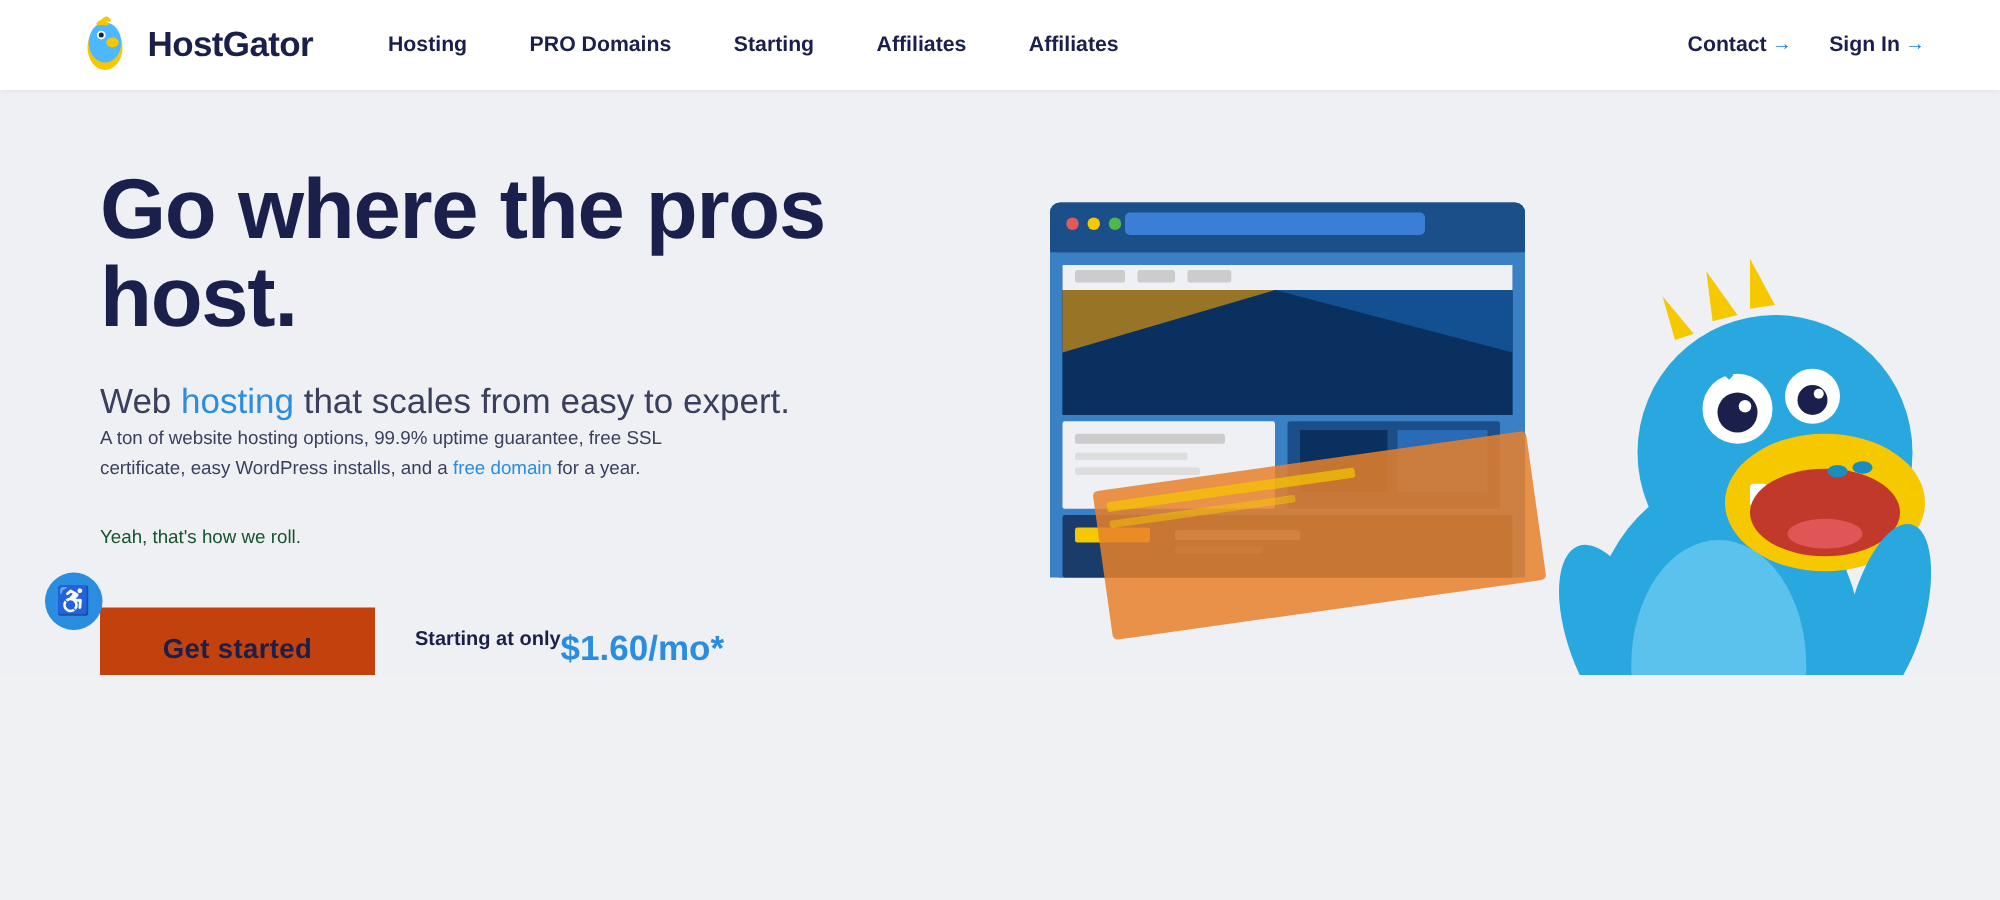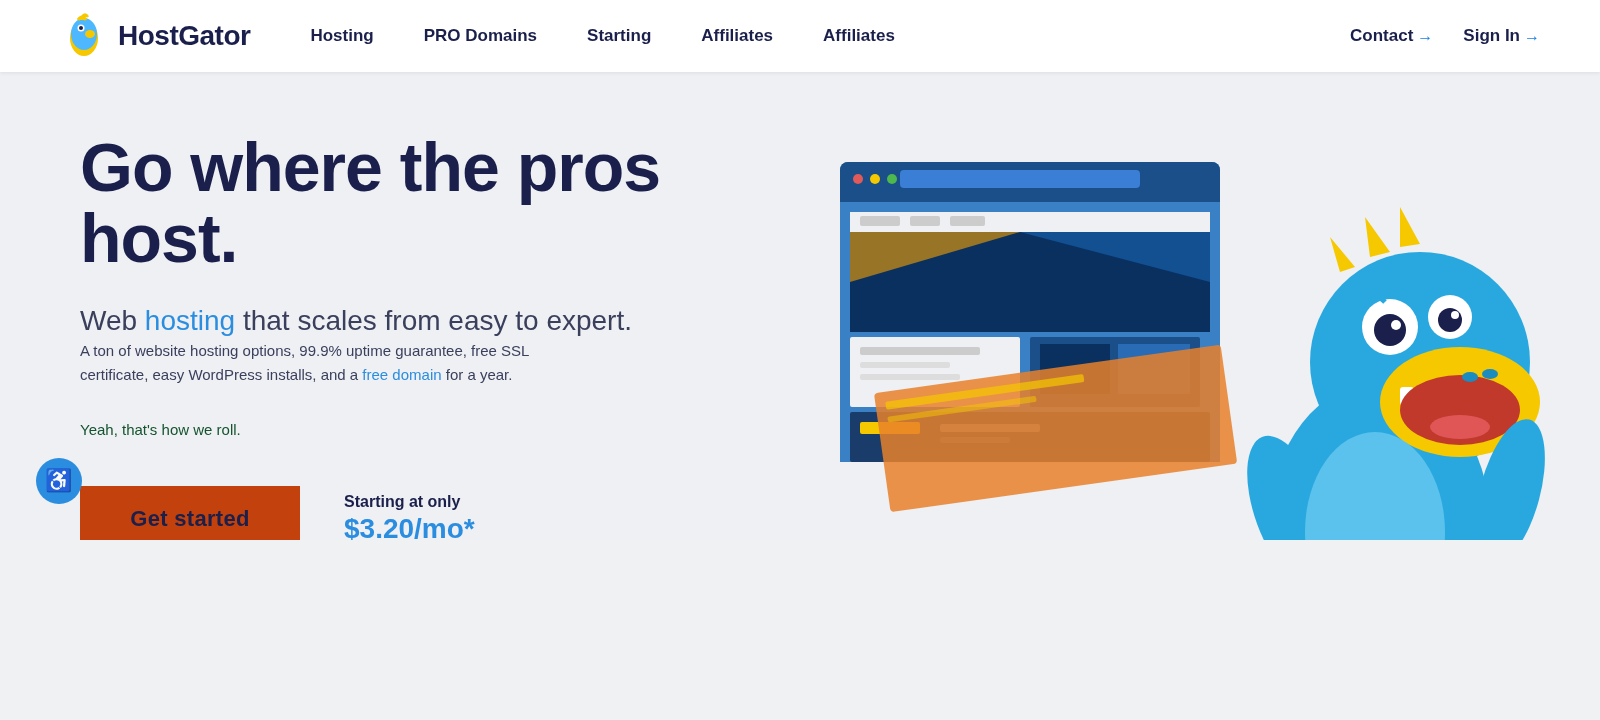--- a/index.html
+++ b/index.html
@@ -158,8 +158,7 @@
 
     .pricing-info {
       display: flex;
-      flex-direction: column;
-      margin-left: 12px;
+      flex-direction: row;
     }
 
     .starting-label {

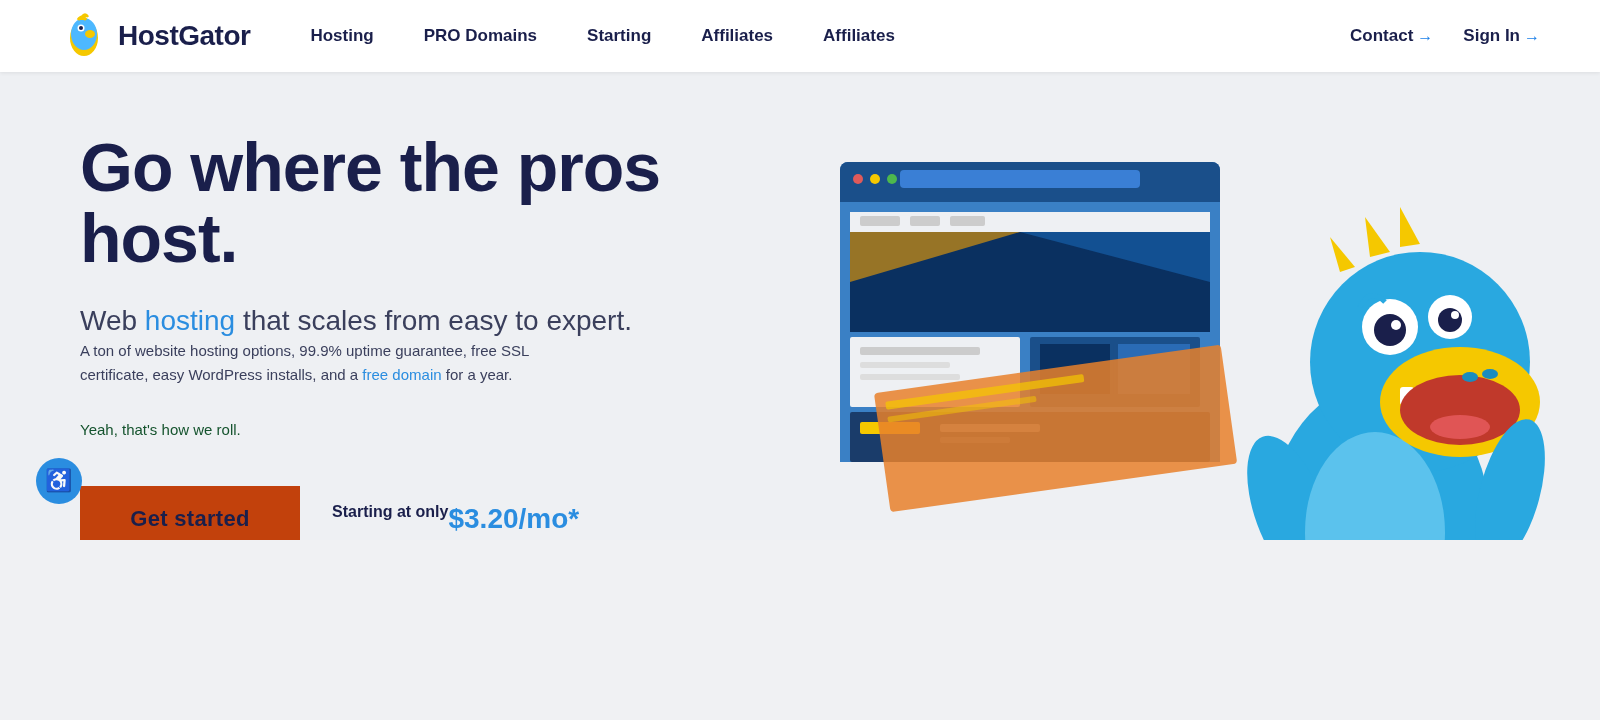--- a/index.html
+++ b/index.html
@@ -287,7 +287,7 @@
       <button class="get-started-btn">Get started</button>
       <div class="pricing-info">
         <span class="starting-label">Starting at only</span>
-        <span class="price">$3.20/mo*</span>
+        <span class="price">$1.60/mo*</span>
       </div>
     </div>
   </div>

